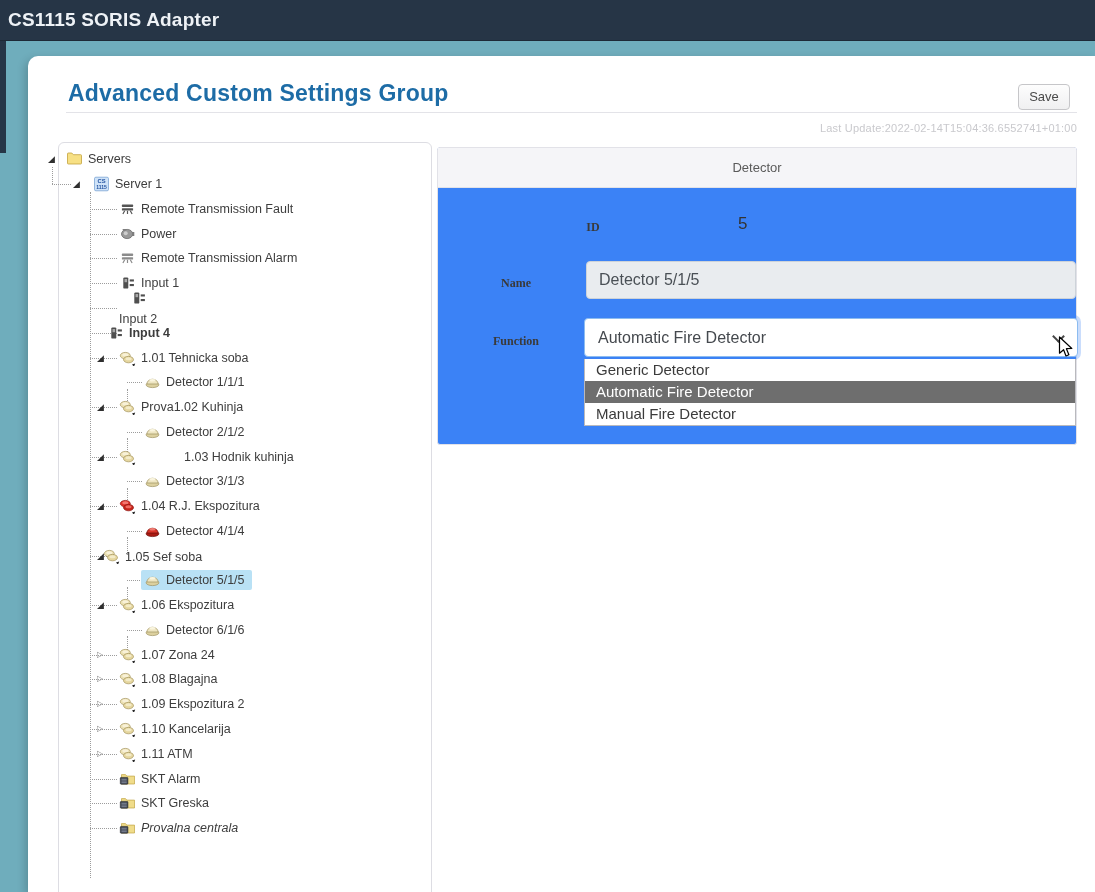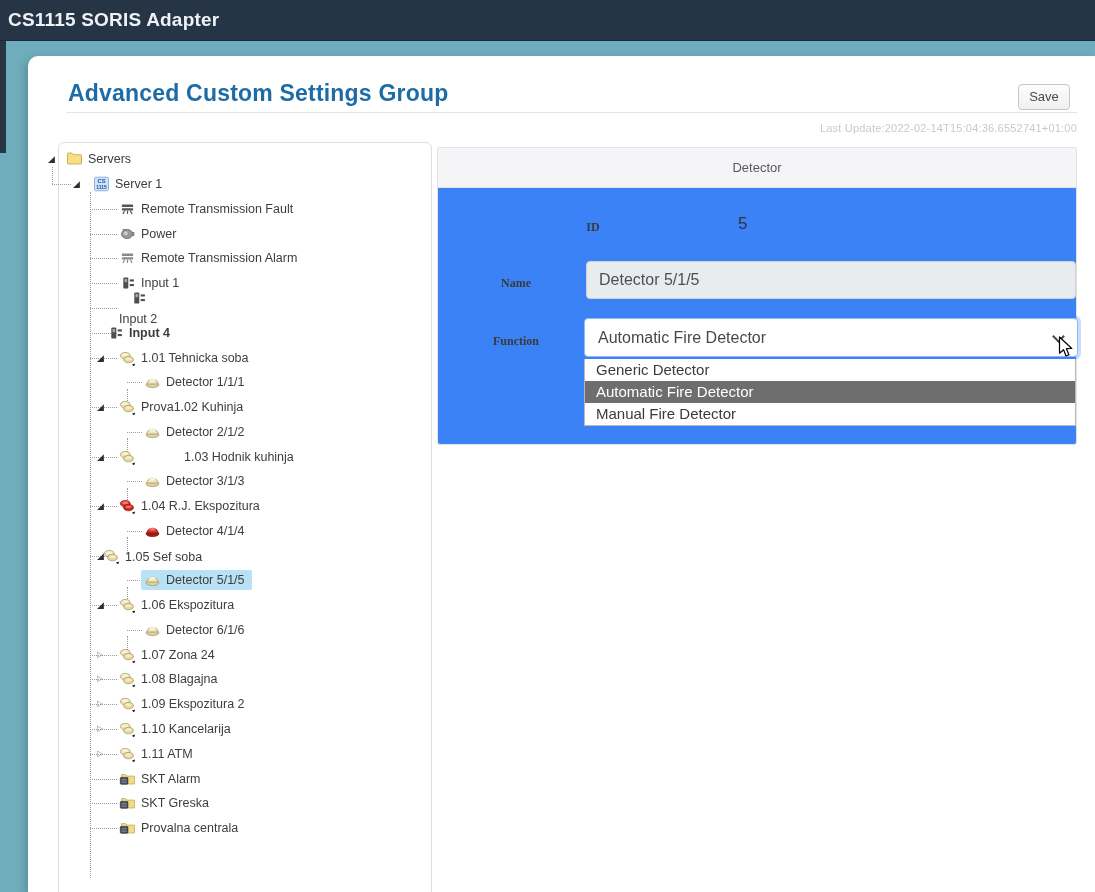--- a/index.html
+++ b/index.html
@@ -520,7 +520,7 @@
     </div>
     <div class="tree-row">
       <span class="stub" style="left: 46px; width: 27px;"></span>
-      <span class="node" style="left: 72px;">
+      <span class="node" style="left: 72px; font-style: italic;">
         <span class="ticon">
           <svg viewBox="0 0 16 16">
             <path d="M2 5 V3.6 h4 l1.4 1.5 H15 V13 H2 Z" fill="#f0dc8a" stroke="#c2a544" stroke-width="0.7"></path>

